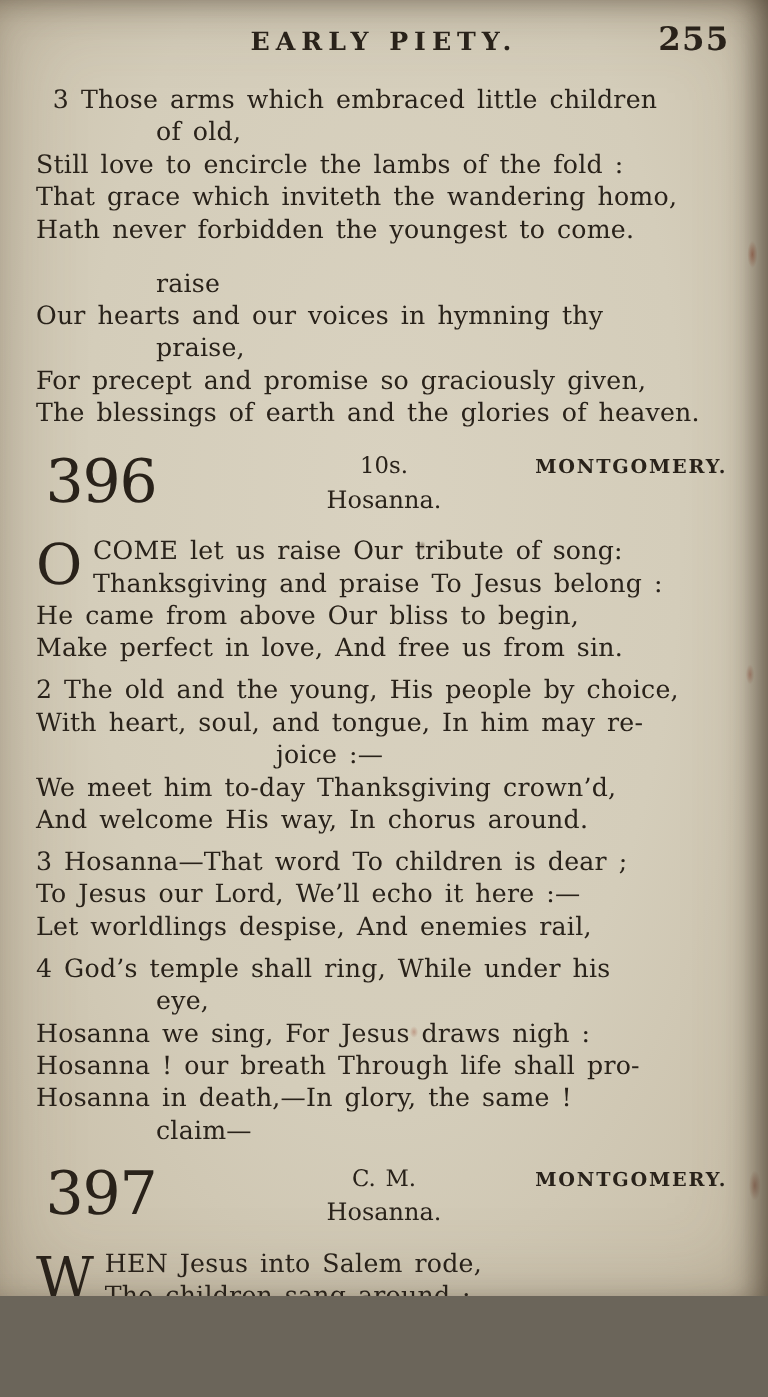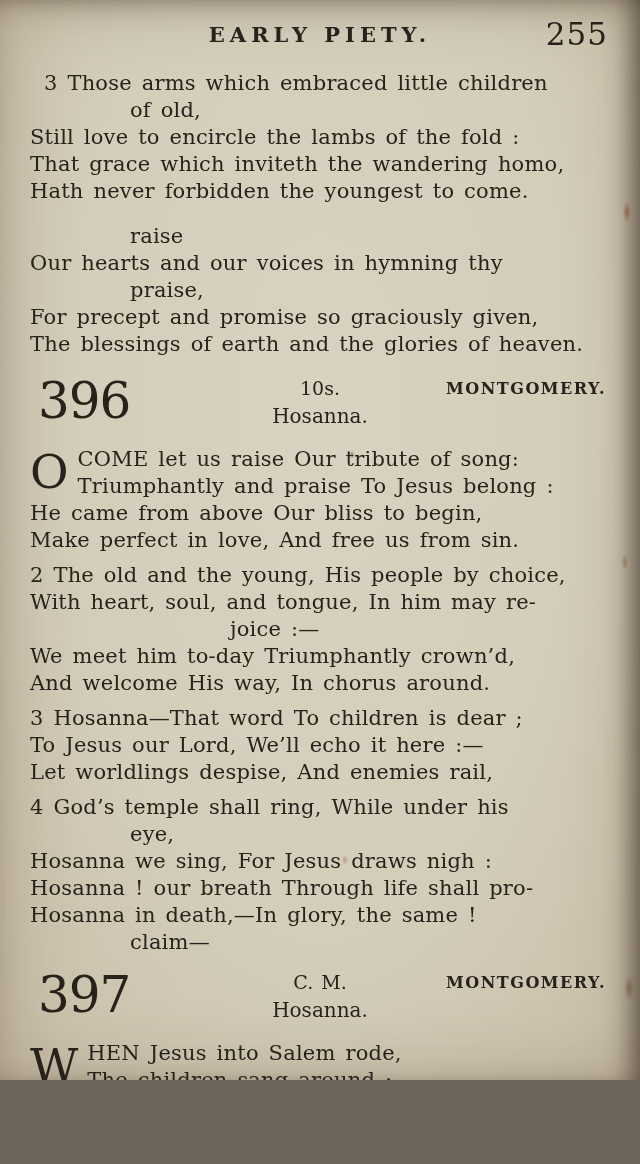--- a/index.html
+++ b/index.html
@@ -30,7 +30,7 @@
   }
   .page-number{
     position:absolute;right:2px;top:-2px;
-    font-size:31px;line-height:44px;font-weight:normal;letter-spacing:1px;
+    font-size:27px;line-height:44px;font-weight:bold;letter-spacing:1px;
   }
   .stanza{margin-bottom:10px;}
   .mb18{margin-bottom:18px;}

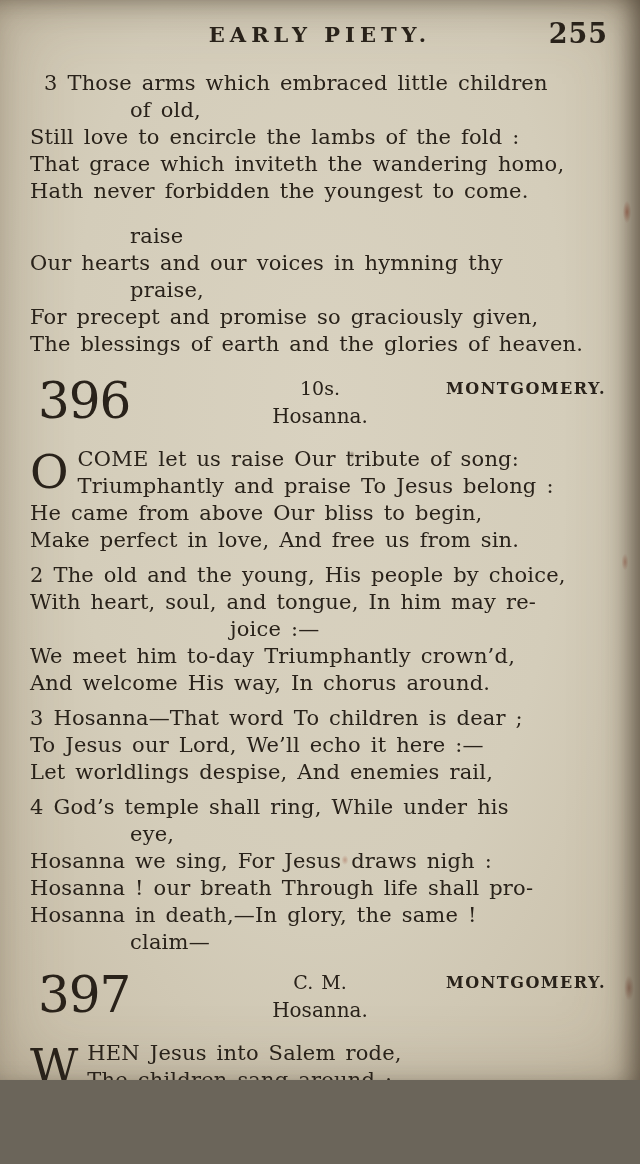--- a/index.html
+++ b/index.html
@@ -98,7 +98,7 @@
   <div class="stanza mb8">
     <span class="dropcap">O</span>
     <div class="line">COME let us raise Our tribute of song:</div>
-    <div class="line">Triumphantly and praise To Jesus belong :</div>
+    <div class="line">Thanksgiving and praise To Jesus belong :</div>
     <div class="line">He came from above Our bliss to begin,</div>
     <div class="line">Make perfect in love, And free us from sin.</div>
     <div class="clear"></div>

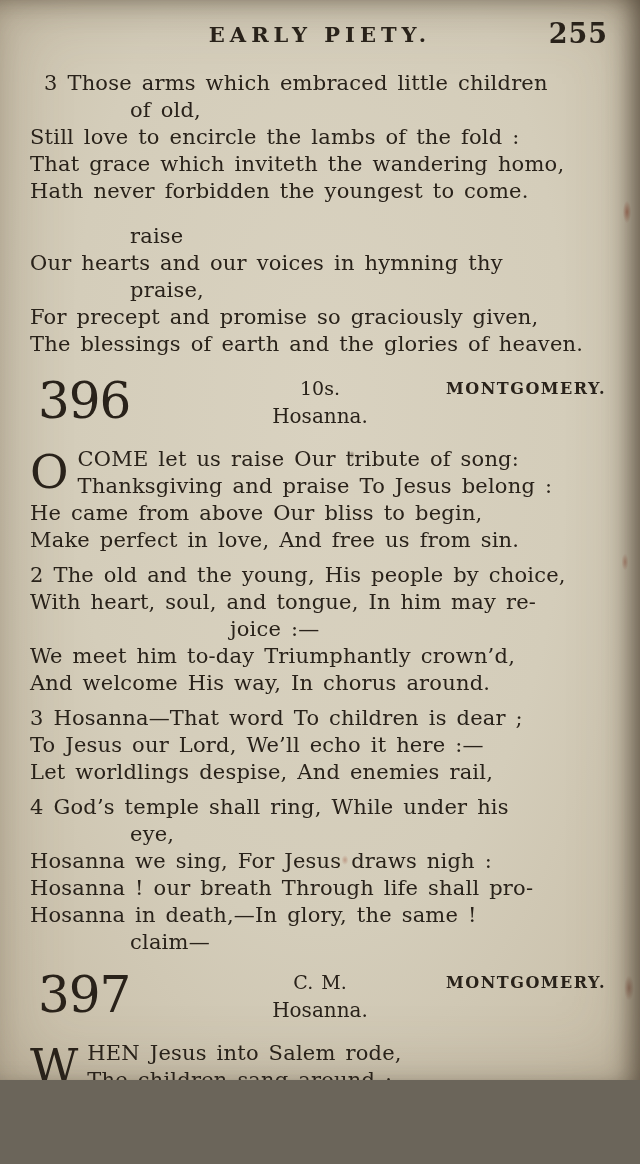--- a/index.html
+++ b/index.html
@@ -108,7 +108,7 @@
     <div class="line">2 The old and the young, His people by choice,</div>
     <div class="line">With heart, soul, and tongue, In him may re-</div>
     <div class="line ind200">joice :—</div>
-    <div class="line">We meet him to-day Triumphantly crown’d,</div>
+    <div class="line">We meet him to-day Thanksgiving crown’d,</div>
     <div class="line">And welcome His way, In chorus around.</div>
   </div>
 

